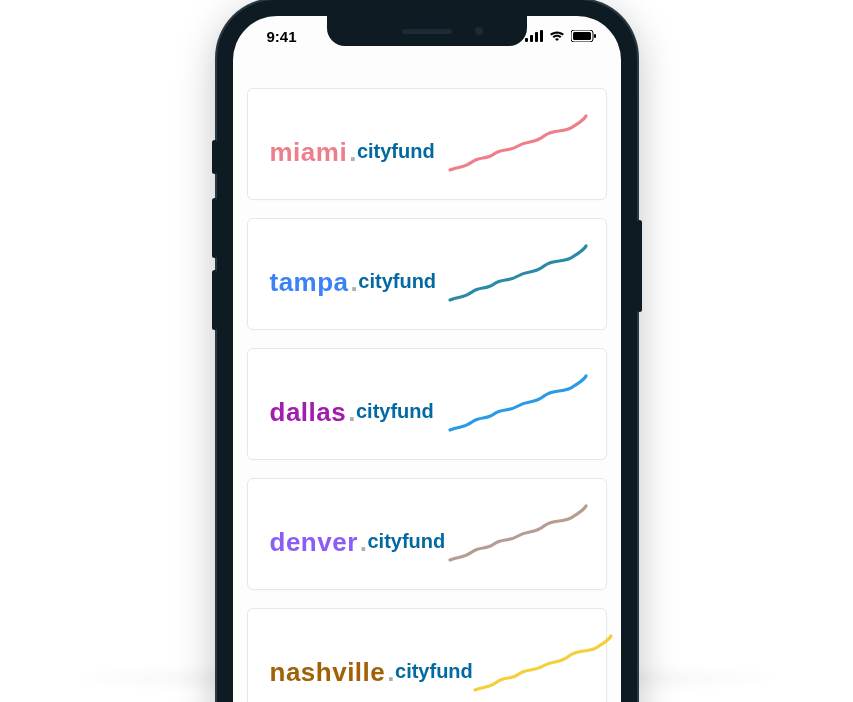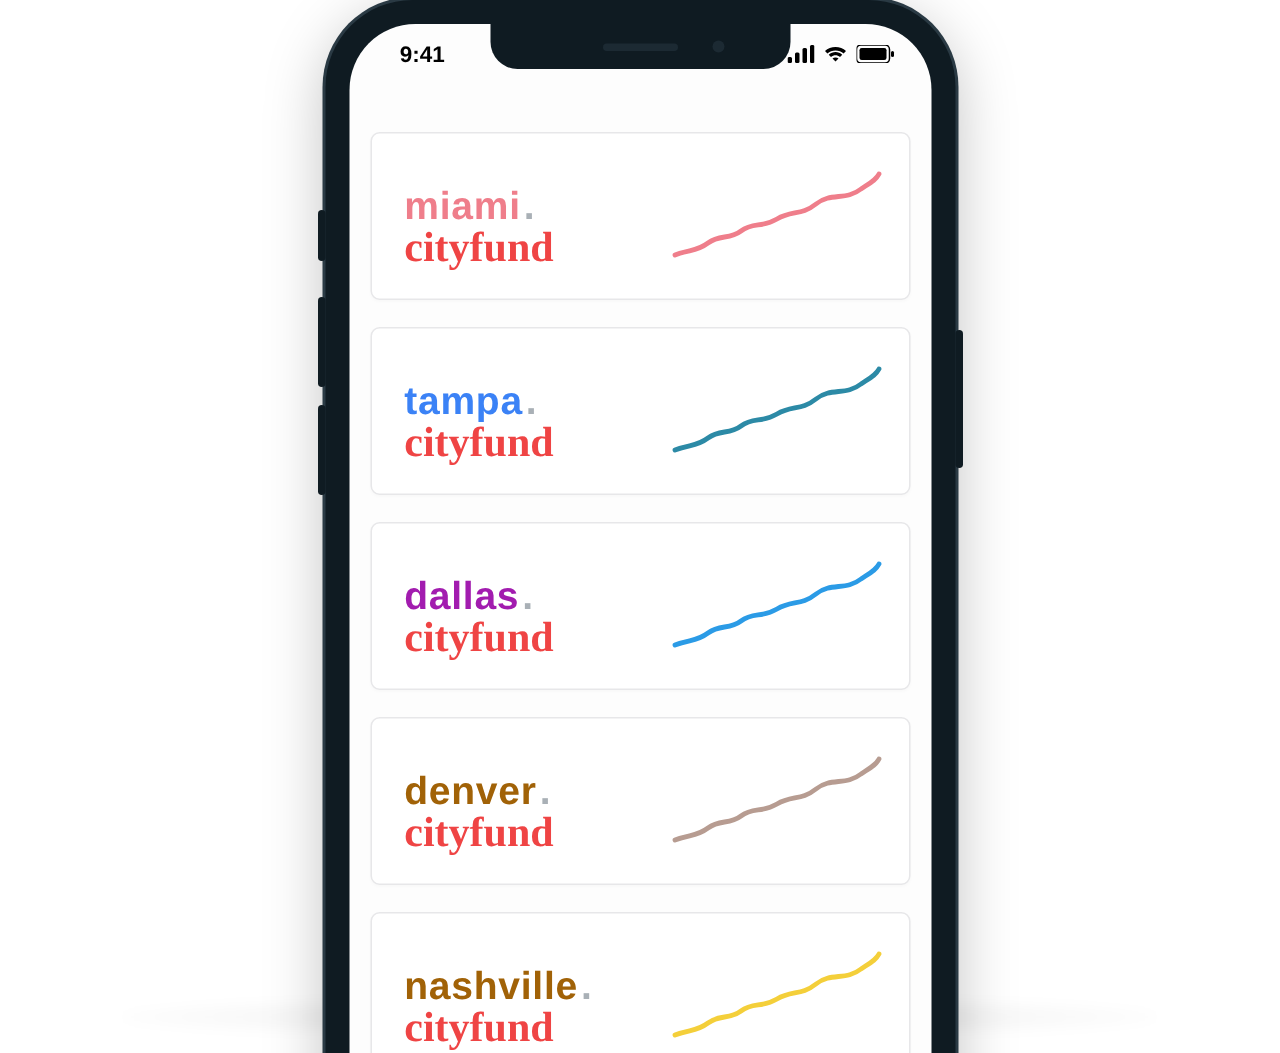--- a/index.html
+++ b/index.html
@@ -147,7 +147,7 @@
 
   .logo-block {
     display: flex;
-    flex-direction: column;
+    flex-direction: row;
     line-height: 1;
     margin-top: 16px;
   }

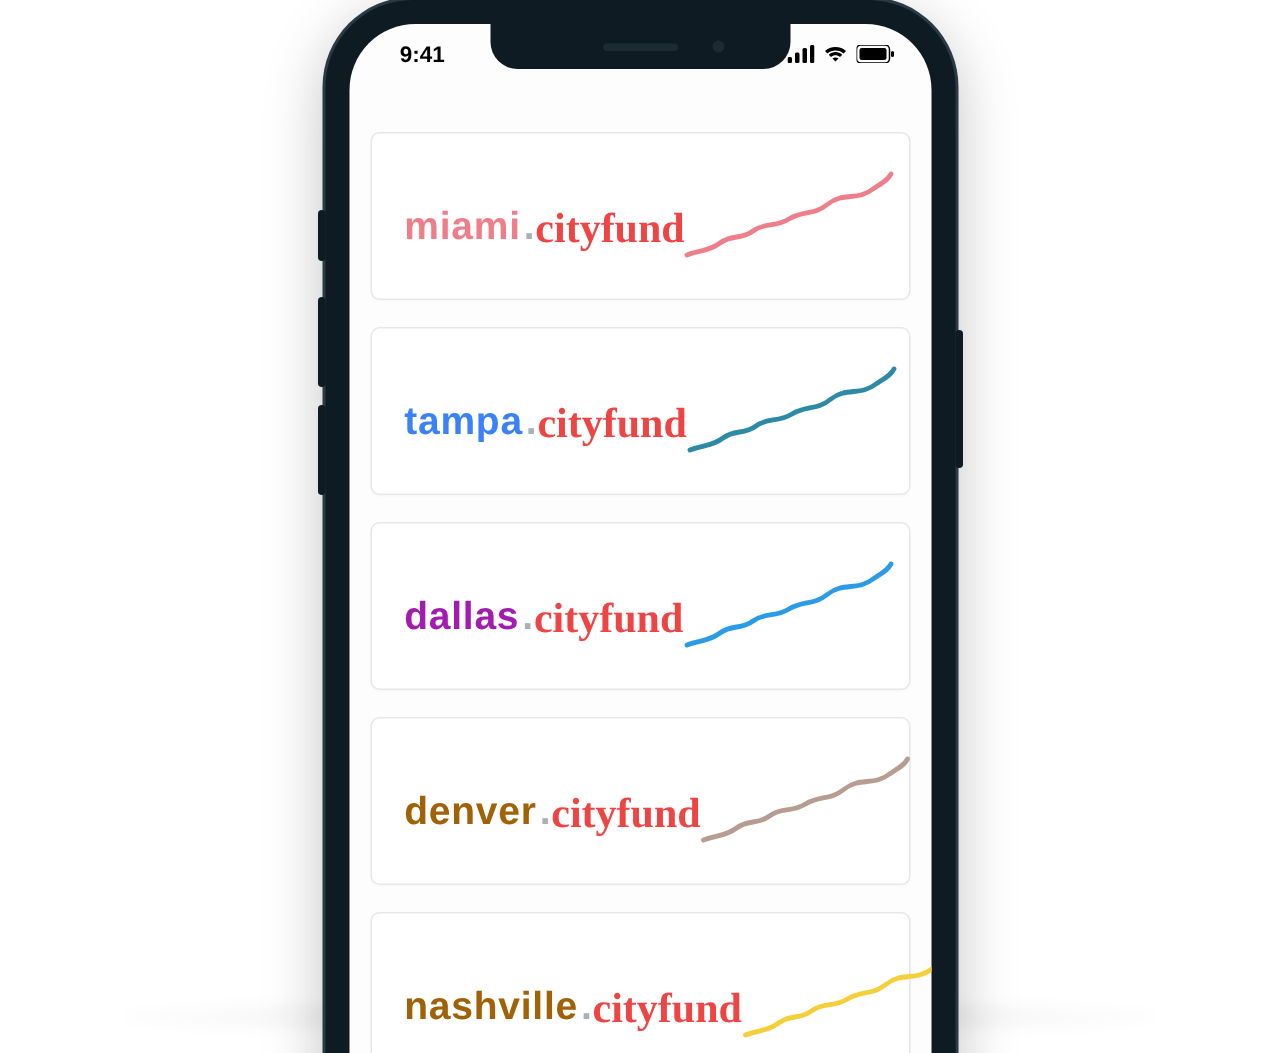--- a/index.html
+++ b/index.html
@@ -163,10 +163,10 @@
   }
   .city-line .dot { font-weight: 700; }
   .brand-line {
-    font-family: Liberation Serif, serif;
+    font-family: Liberation Sans, sans-serif;
     font-weight: 700;
-    font-size: 28px;
-    color: #ef4444;
+    font-size: 20px;
+    color: #0369a1;
     letter-spacing: 0px;
     margin-top: 2px;
     text-transform: lowercase;

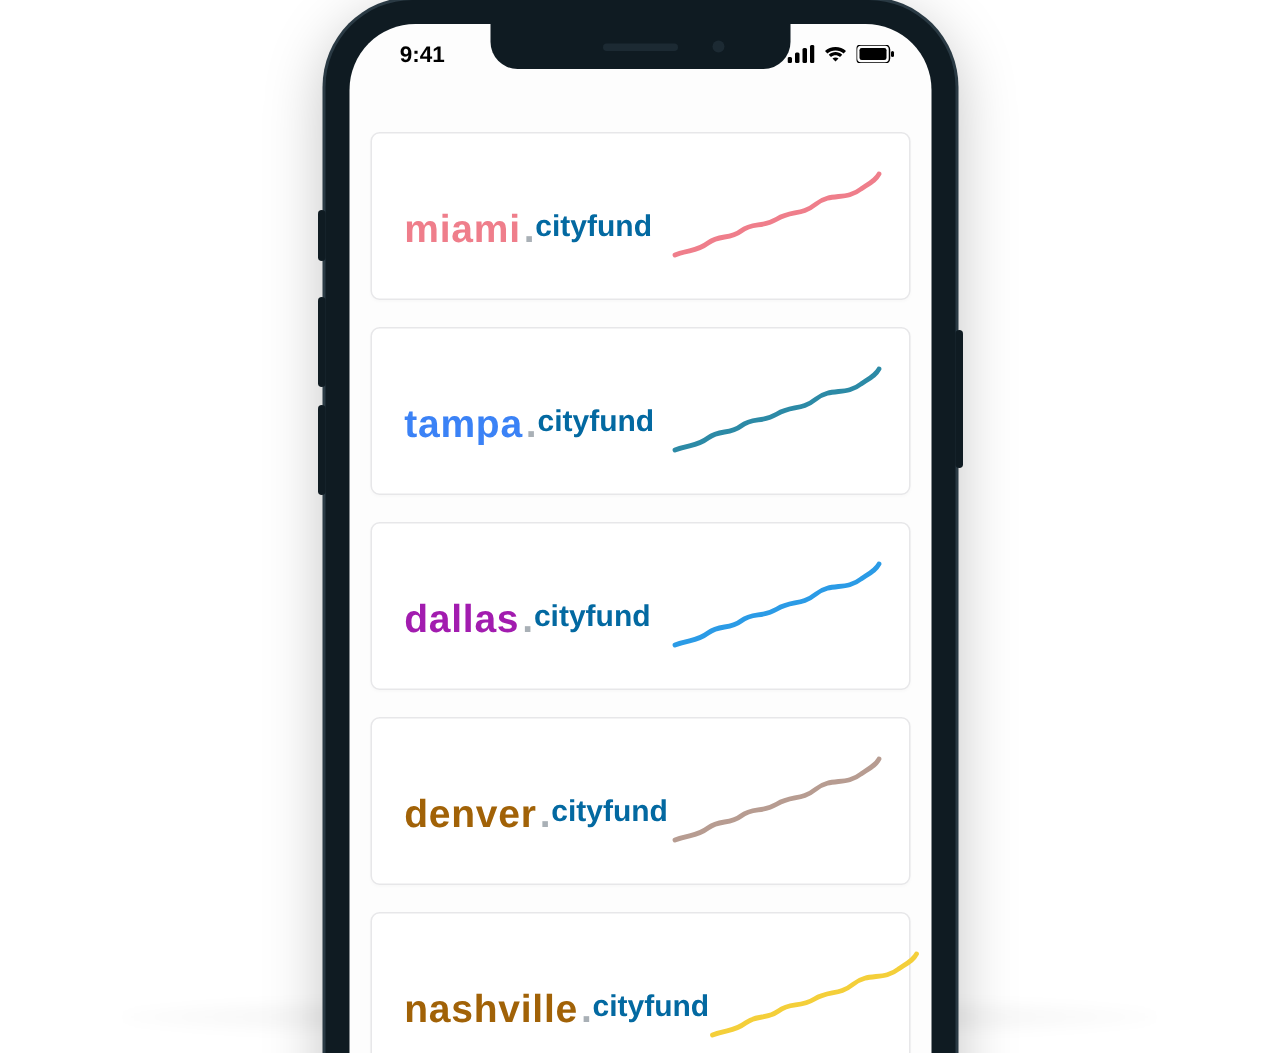--- a/index.html
+++ b/index.html
@@ -276,7 +276,7 @@
         <div class="card">
           <div class="logo-block">
             <div class="city-line">
-              <span style="color: #a16207;">denver</span>
+              <span style="color: #8b5cf6;">denver</span>
               <span class="dot" style="color: rgb(169, 176, 182);">.</span>
             </div>
             <div class="brand-line">cityfund</div>

